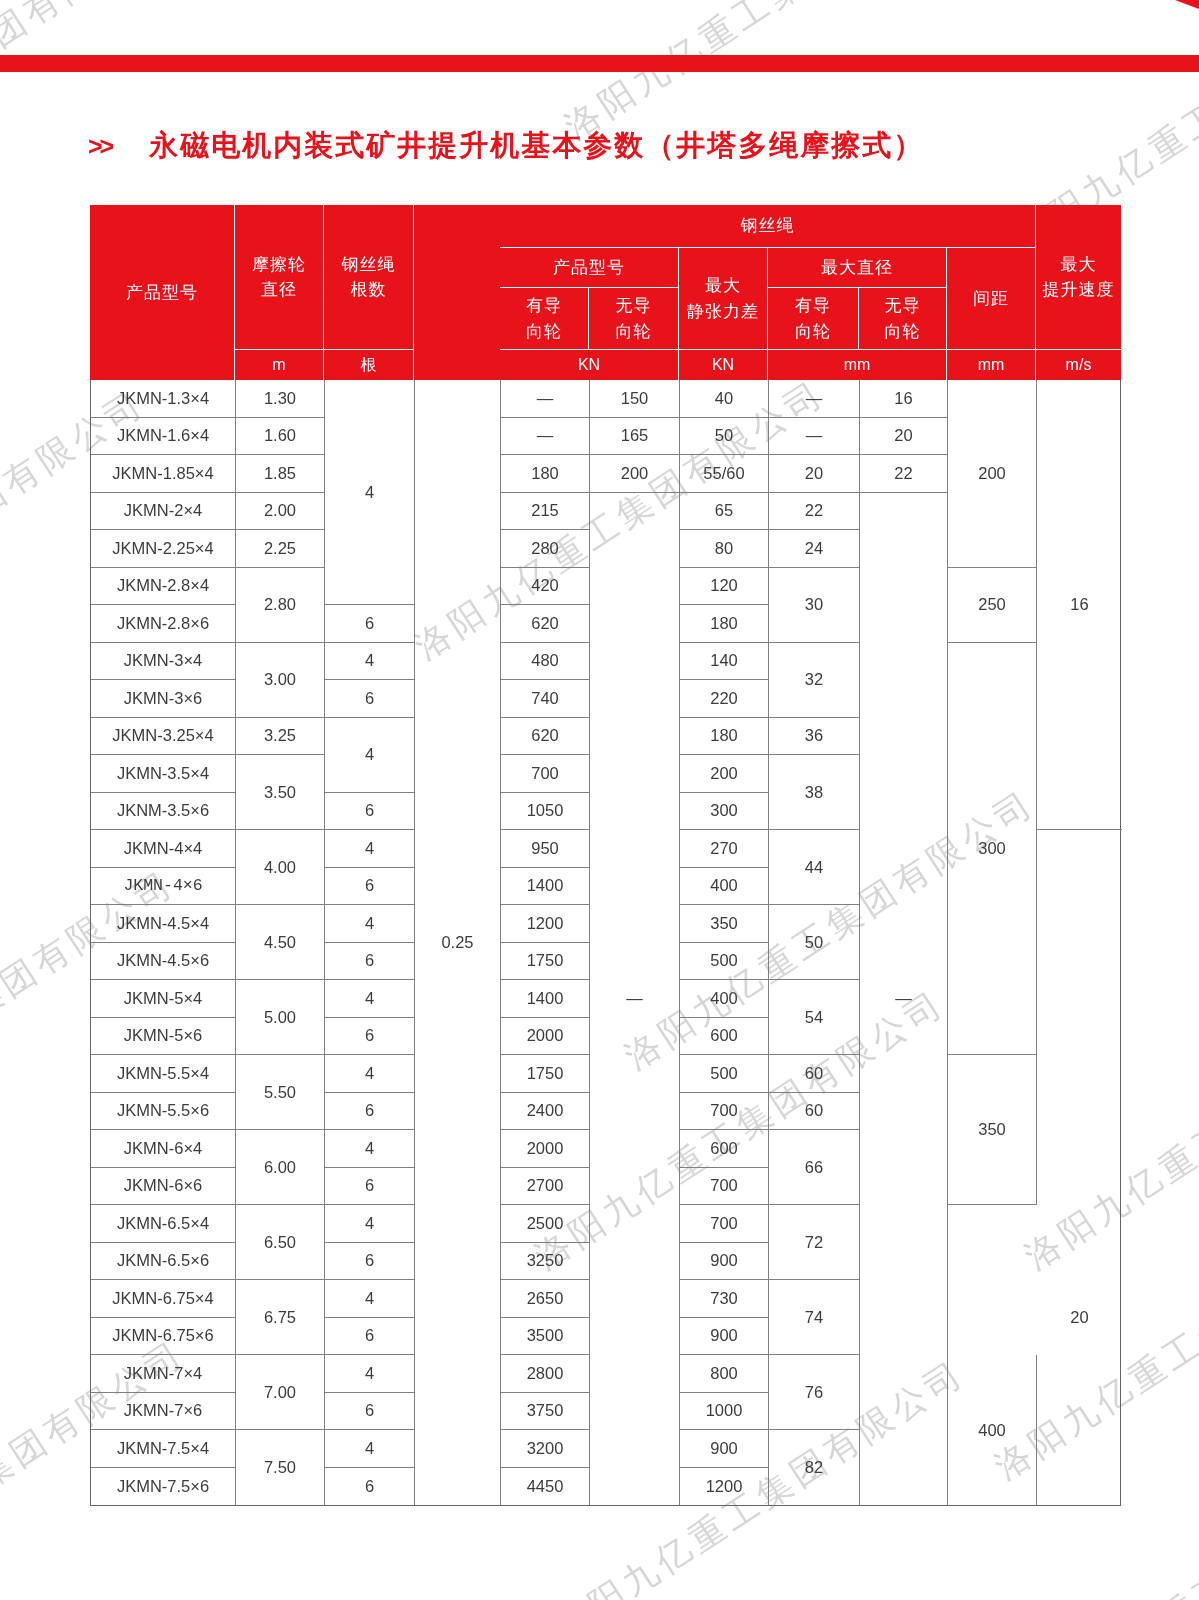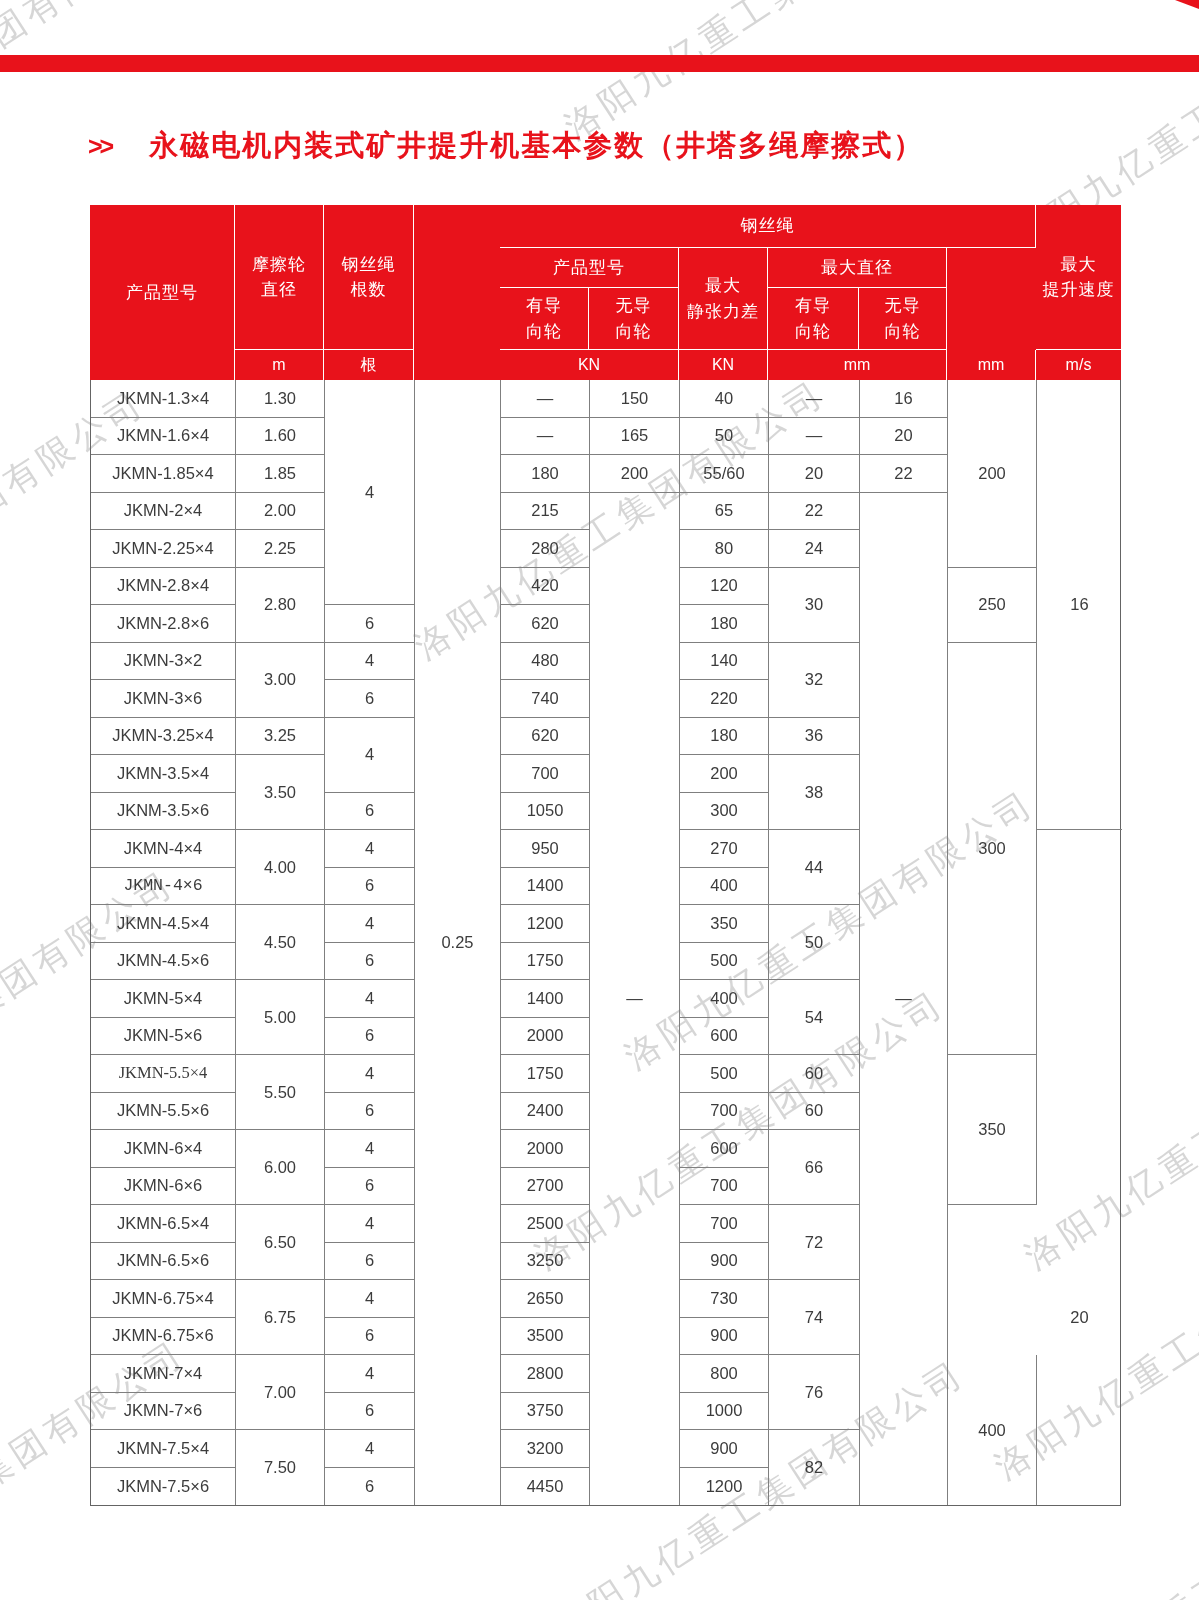--- a/index.html
+++ b/index.html
@@ -116,6 +116,7 @@
       <div class="hcell" style="grid-area:3/9/4/10">无导
 向轮</div>
       <div class="hcell no-b unit" style="grid-area:4/8/5/10">mm</div>
+      <div class="hcell" style="grid-area:2/10/4/11">间距</div>
       <div class="hcell no-b unit" style="grid-area:4/10/5/11">mm</div>
       <div class="hcell no-r" style="grid-area:1/11/4/12">最大
 提升速度</div>

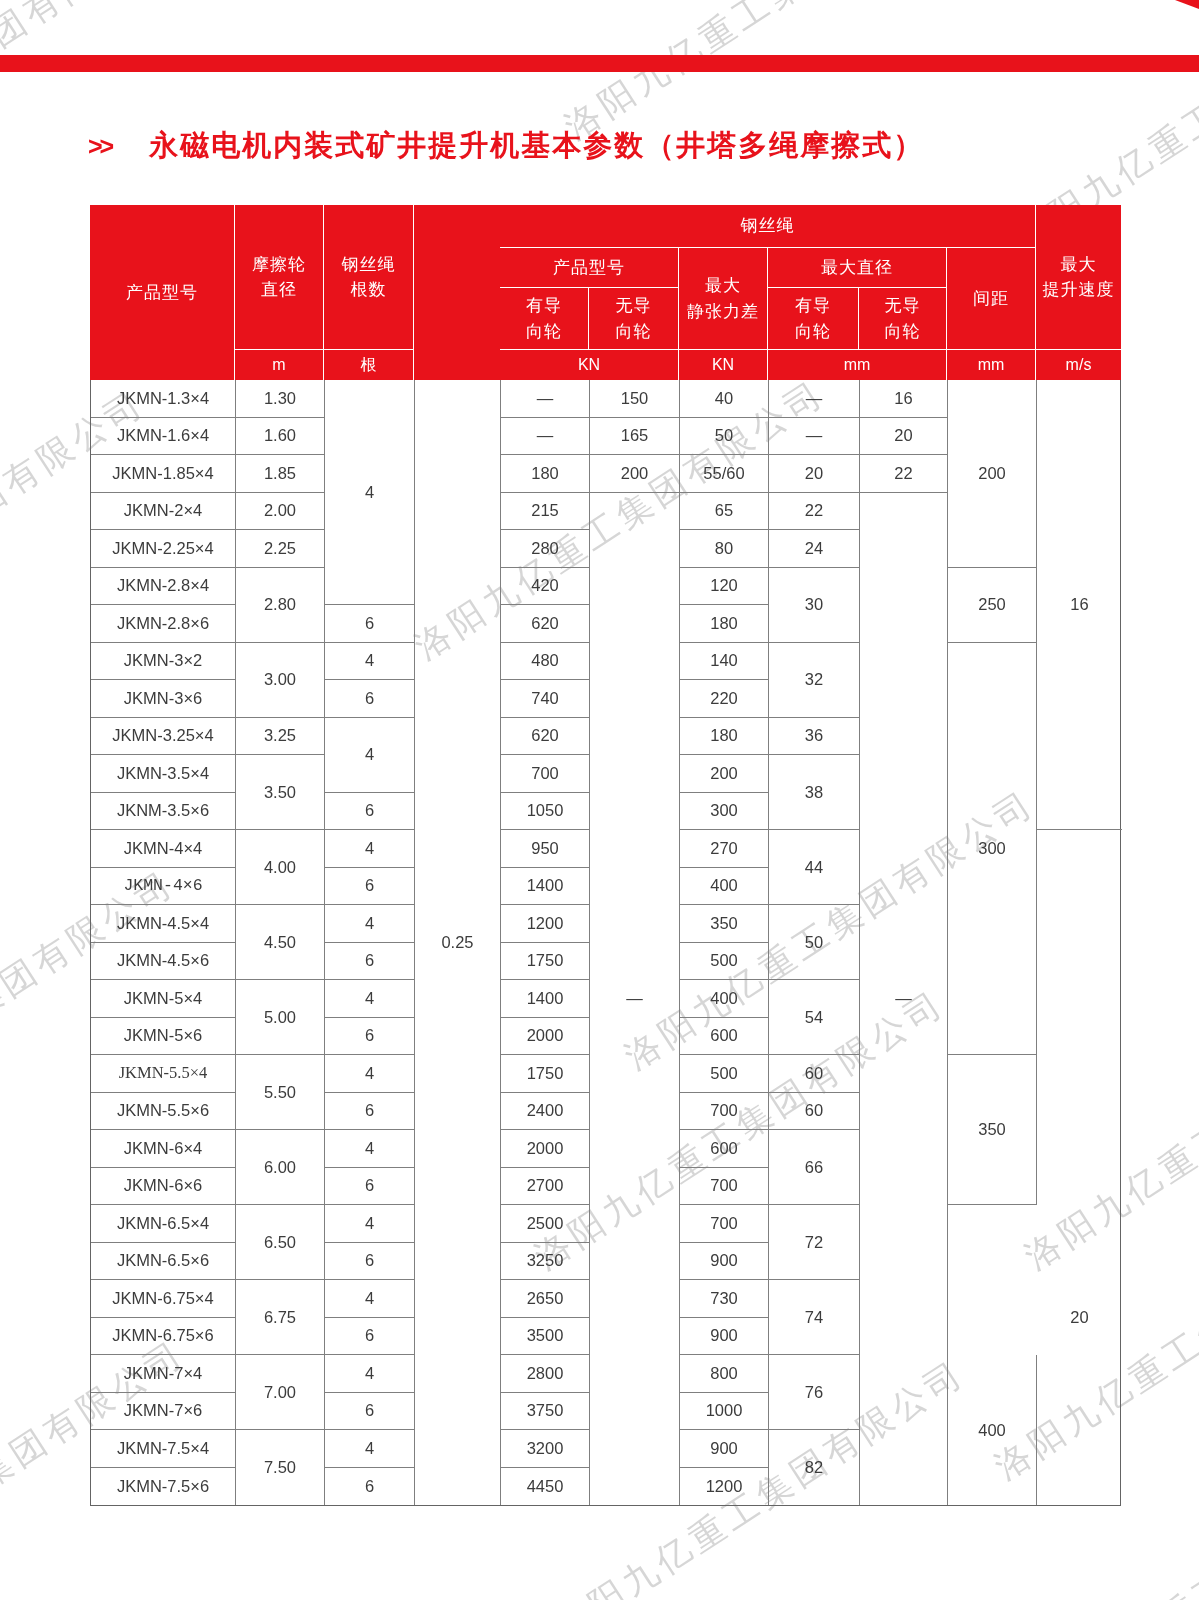--- a/index.html
+++ b/index.html
@@ -130,7 +130,7 @@
         <div class="cell" style="grid-area: 5 / 1 / span 1;">JKMN-2.25×4</div>
         <div class="cell" style="grid-area: 6 / 1 / span 1;">JKMN-2.8×4</div>
         <div class="cell" style="grid-area: 7 / 1 / span 1;">JKMN-2.8×6</div>
-        <div class="cell" style="grid-area: 8 / 1 / span 1;">JKMN-3×2</div>
+        <div class="cell" style="grid-area: 8 / 1 / span 1;">JKMN-3×4</div>
         <div class="cell" style="grid-area: 9 / 1 / span 1;">JKMN-3×6</div>
         <div class="cell" style="grid-area: 10 / 1 / span 1;">JKMN-3.25×4</div>
         <div class="cell" style="grid-area: 11 / 1 / span 1;">JKMN-3.5×4</div>

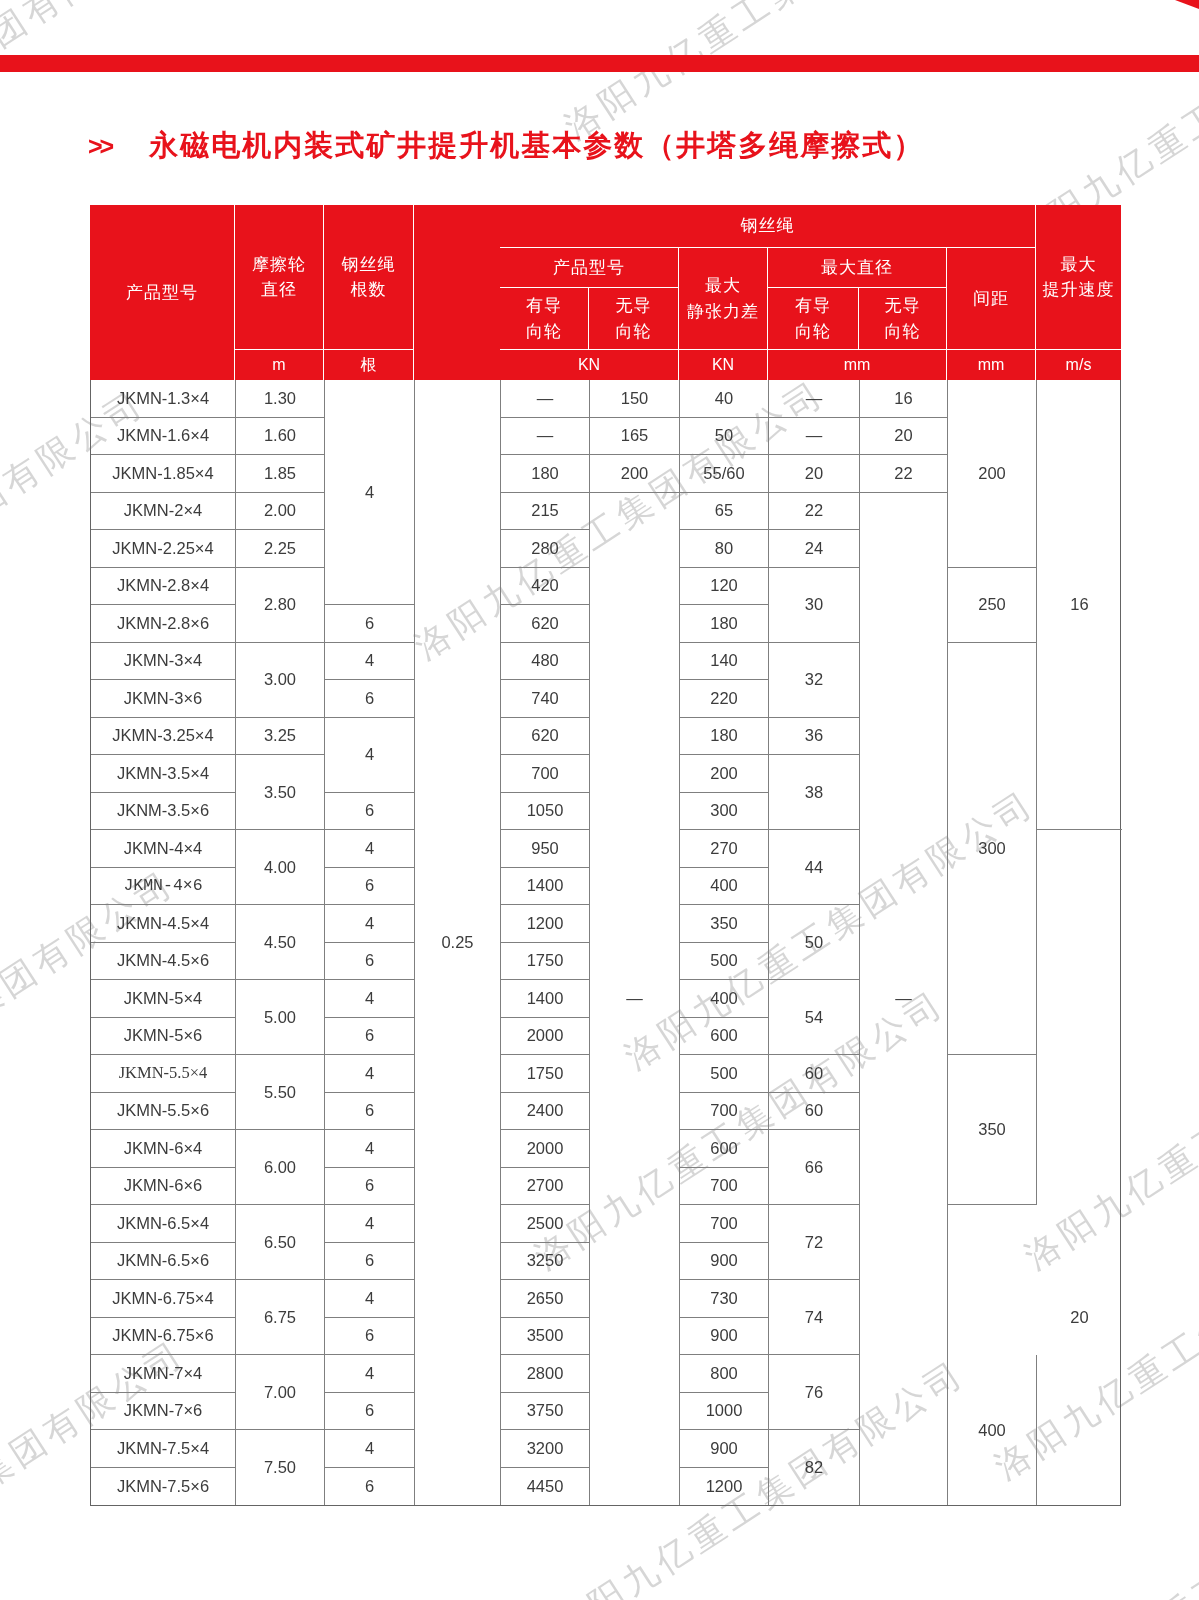--- a/index.html
+++ b/index.html
@@ -141,7 +141,7 @@
         <div class="cell" style="grid-area: 16 / 1 / span 1;">JKMN-4.5×6</div>
         <div class="cell" style="grid-area: 17 / 1 / span 1;">JKMN-5×4</div>
         <div class="cell" style="grid-area: 18 / 1 / span 1;">JKMN-5×6</div>
-        <div class="cell" style="grid-area: 19 / 1 / span 1; font-family: Liberation Serif, serif;">JKMN-5.5×4</div>
+        <div class="cell" style="grid-area: 19 / 1 / span 1;">JKMN-5.5×4</div>
         <div class="cell" style="grid-area: 20 / 1 / span 1;">JKMN-5.5×6</div>
         <div class="cell" style="grid-area: 21 / 1 / span 1;">JKMN-6×4</div>
         <div class="cell" style="grid-area: 22 / 1 / span 1;">JKMN-6×6</div>

